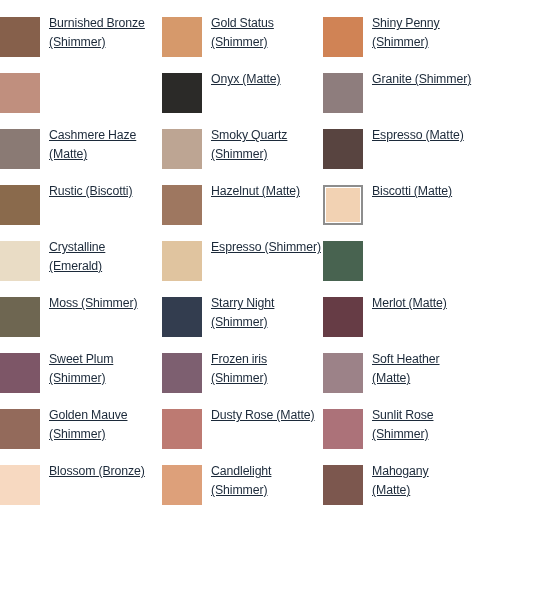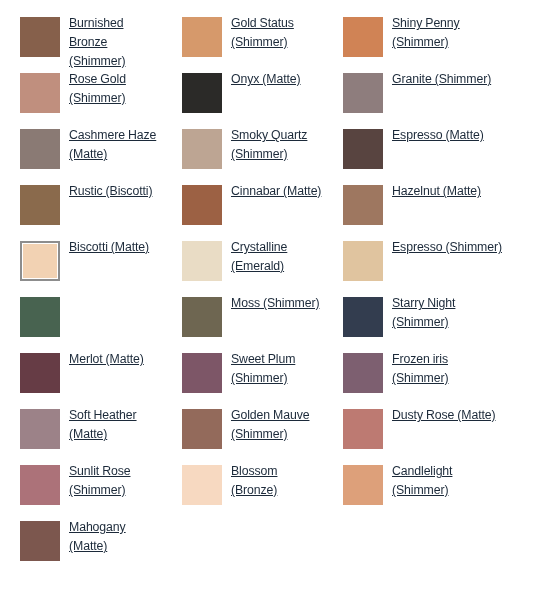--- a/index.html
+++ b/index.html
@@ -24,7 +24,6 @@
     display: flex;
     align-items: flex-start;
     gap: 9px;
-    padding-left: 20px;
     box-sizing: border-box;
   }
   .swatch-item.empty {

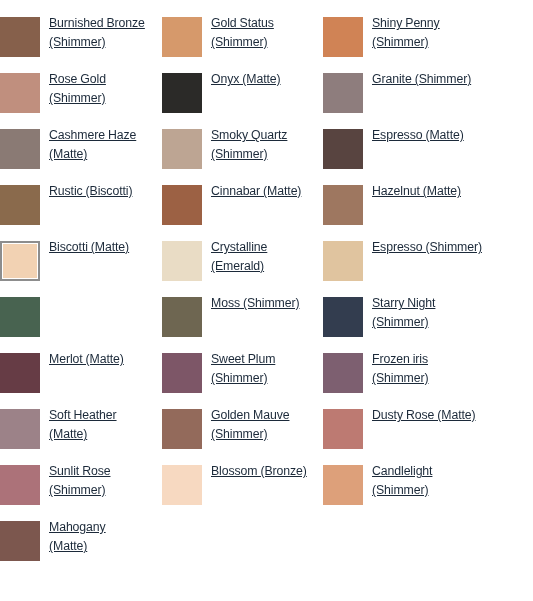--- a/index.html
+++ b/index.html
@@ -74,7 +74,6 @@
     </div>
     <div class="swatch-item col-1">
       <div class="swatch-chip" style="background-color: rgb(192, 143, 126);"></div>
-      <a class="swatch-label">Rose Gold (Shimmer)</a>
     </div>
     <div class="swatch-item col-2">
       <div class="swatch-chip" style="background-color: rgb(43, 42, 40);"></div>

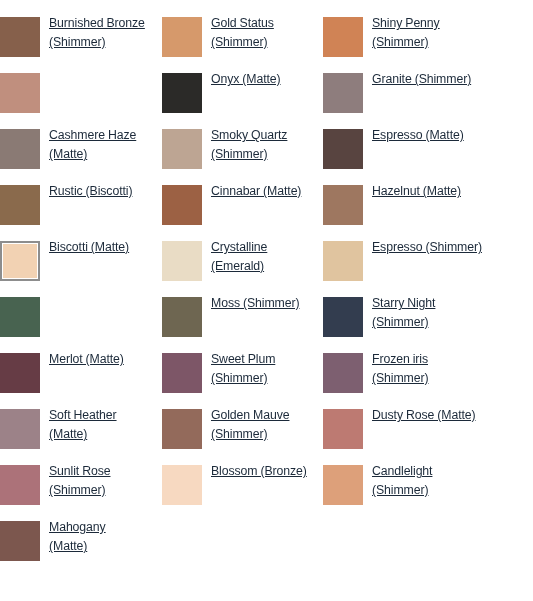--- a/index.html
+++ b/index.html
@@ -99,10 +99,6 @@
       <div class="swatch-chip" style="background-color: rgb(138, 106, 76);"></div>
       <a class="swatch-label">Rustic (Biscotti)</a>
     </div>
-    <div class="swatch-item col-2">
-      <div class="swatch-chip" style="background-color: rgb(156, 97, 68);"></div>
-      <a class="swatch-label">Cinnabar (Matte)</a>
-    </div>
     <div class="swatch-item col-3">
       <div class="swatch-chip" style="background-color: rgb(158, 119, 96);"></div>
       <a class="swatch-label">Hazelnut (Matte)</a>

